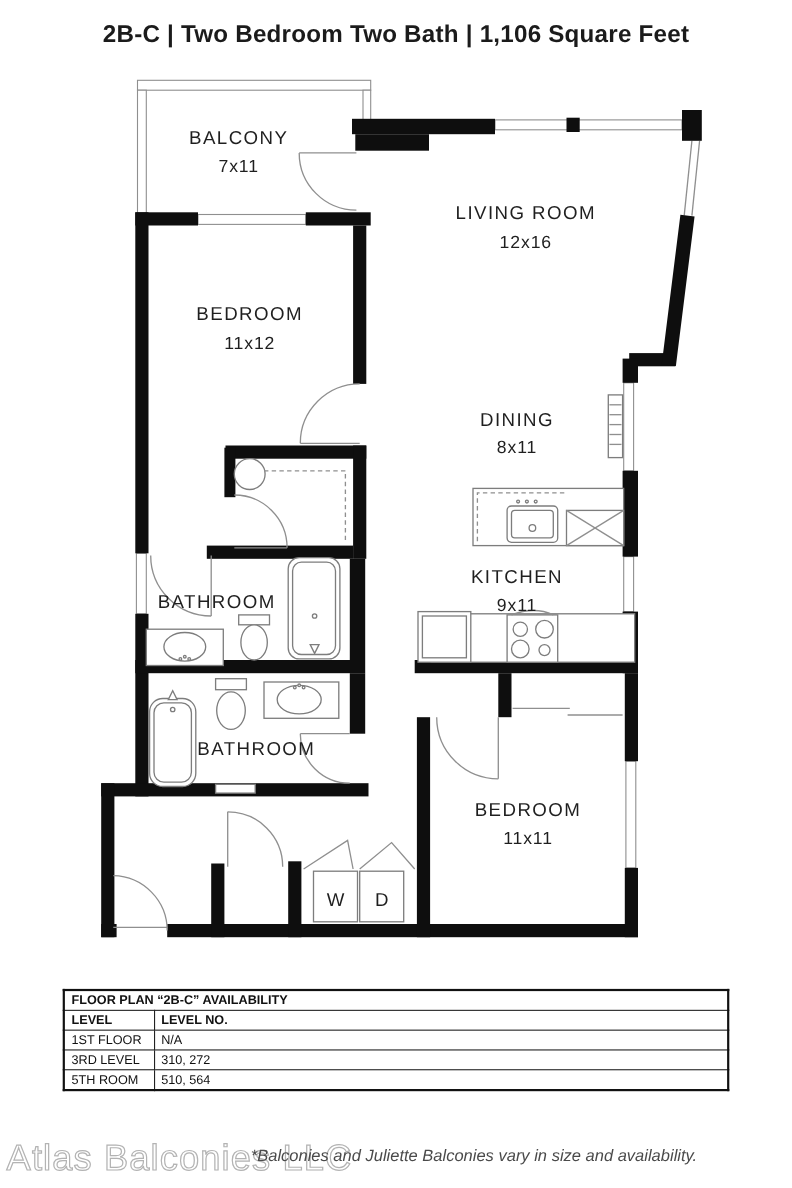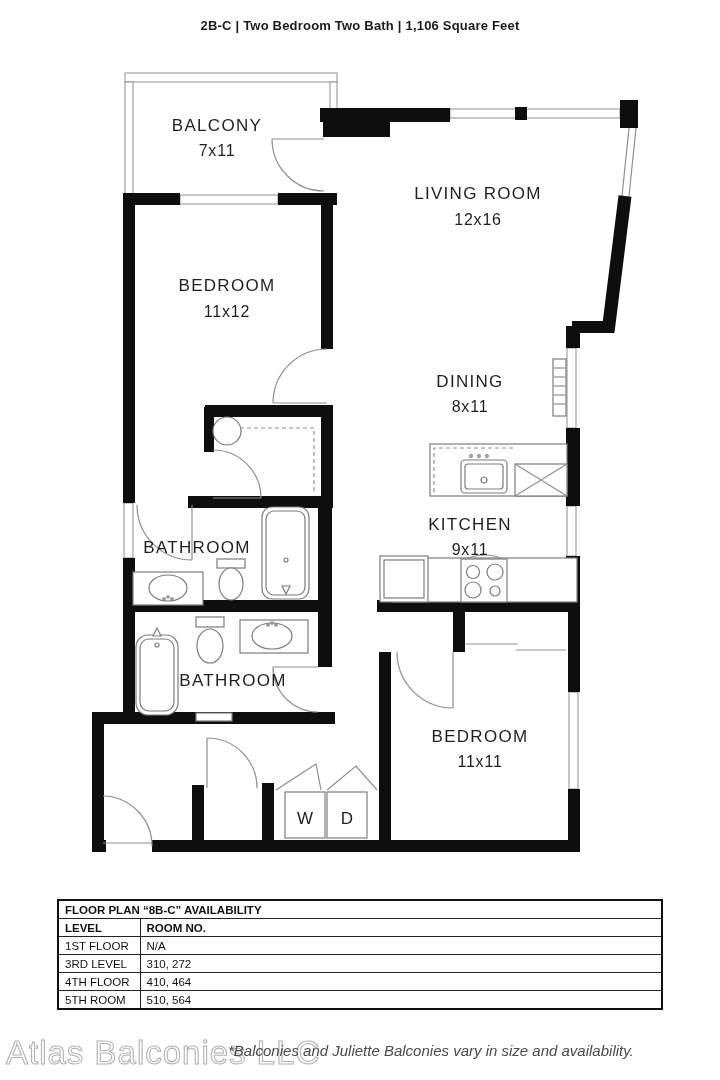--- a/index.html
+++ b/index.html
@@ -6,7 +6,7 @@
   .page{position:relative;width:720px;height:1080px;background:#ffffff;overflow:hidden;
         font-family:"Liberation Sans",sans-serif;}
   .title{position:absolute;top:18px;left:0;width:720px;text-align:center;
-         font-size:13px;font-weight:700;color:#1b1b1b;letter-spacing:.2px;}
+         font-size:22px;font-weight:700;color:#1b1b1b;letter-spacing:.2px;}
   svg{position:absolute;top:0;left:0;}
   svg text{font-family:"Liberation Sans",sans-serif;font-weight:500;fill:#1f1f1f;
            letter-spacing:1.3px;font-size:17px;text-anchor:middle;}

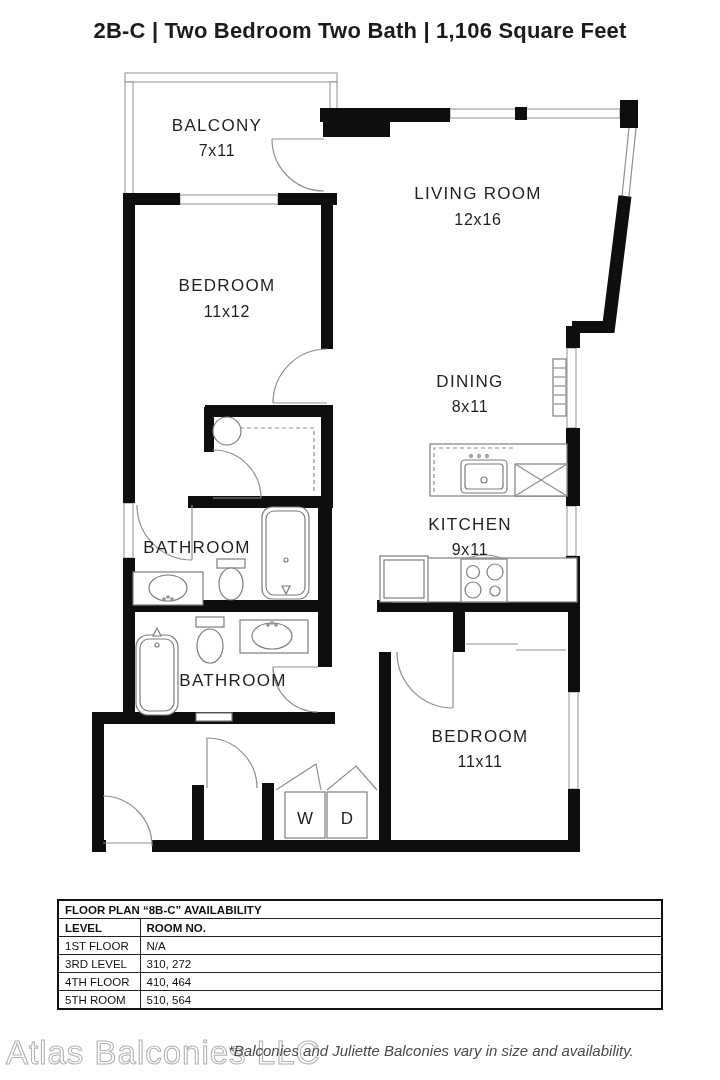--- a/index.html
+++ b/index.html
@@ -243,7 +243,7 @@
       </colgroup>
     <tbody>
         <tr>
-          <th colspan="2">FLOOR PLAN “8B-C” AVAILABILITY</th>
+          <th colspan="2">FLOOR PLAN “2B-C” AVAILABILITY</th>
         </tr>
     <tr>
       <th>LEVEL</th>

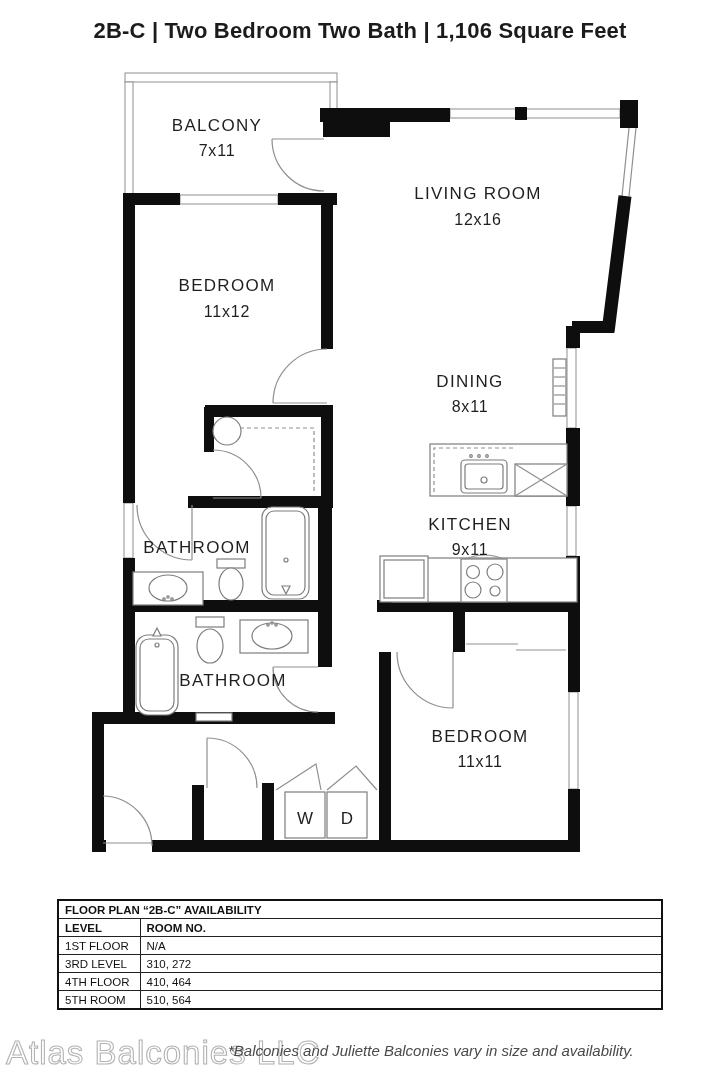--- a/index.html
+++ b/index.html
@@ -247,7 +247,7 @@
         </tr>
     <tr>
       <th>LEVEL</th>
-      <th>ROOM NO.</th>
+      <th>LEVEL NO.</th>
     </tr>
     <tr>
       <td>1ST FLOOR</td>

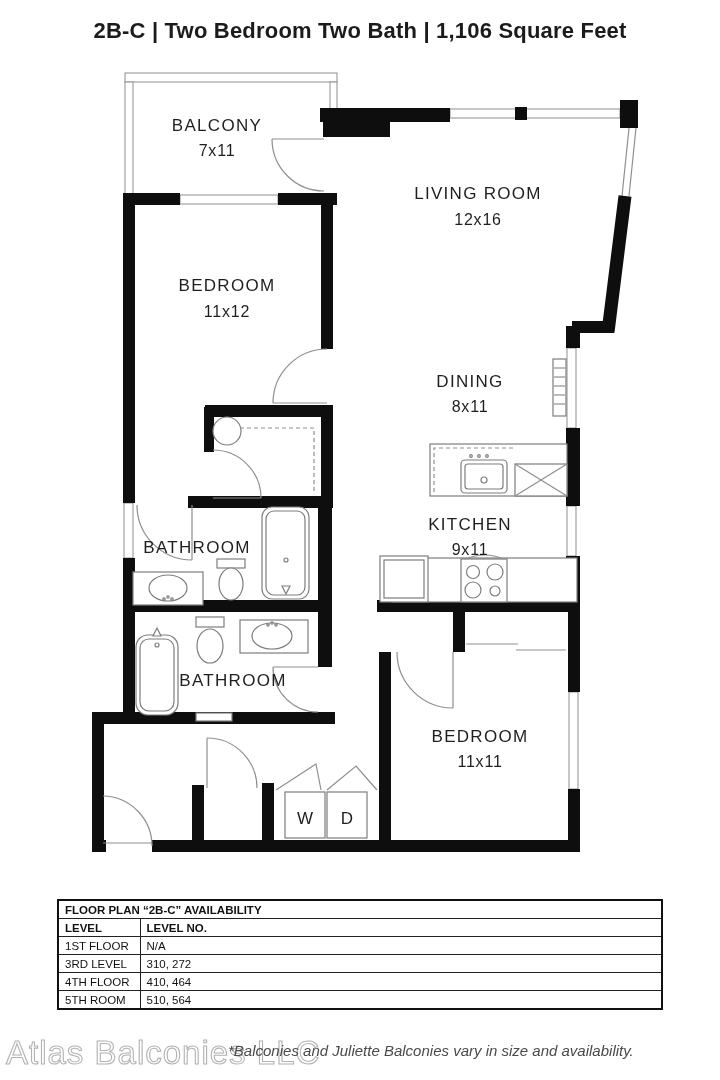--- a/index.html
+++ b/index.html
@@ -258,10 +258,6 @@
       <td>310, 272</td>
     </tr>
     <tr>
-      <td>4TH FLOOR</td>
-      <td>410, 464</td>
-    </tr>
-    <tr>
       <td>5TH ROOM</td>
       <td>510, 564</td>
     </tr>

